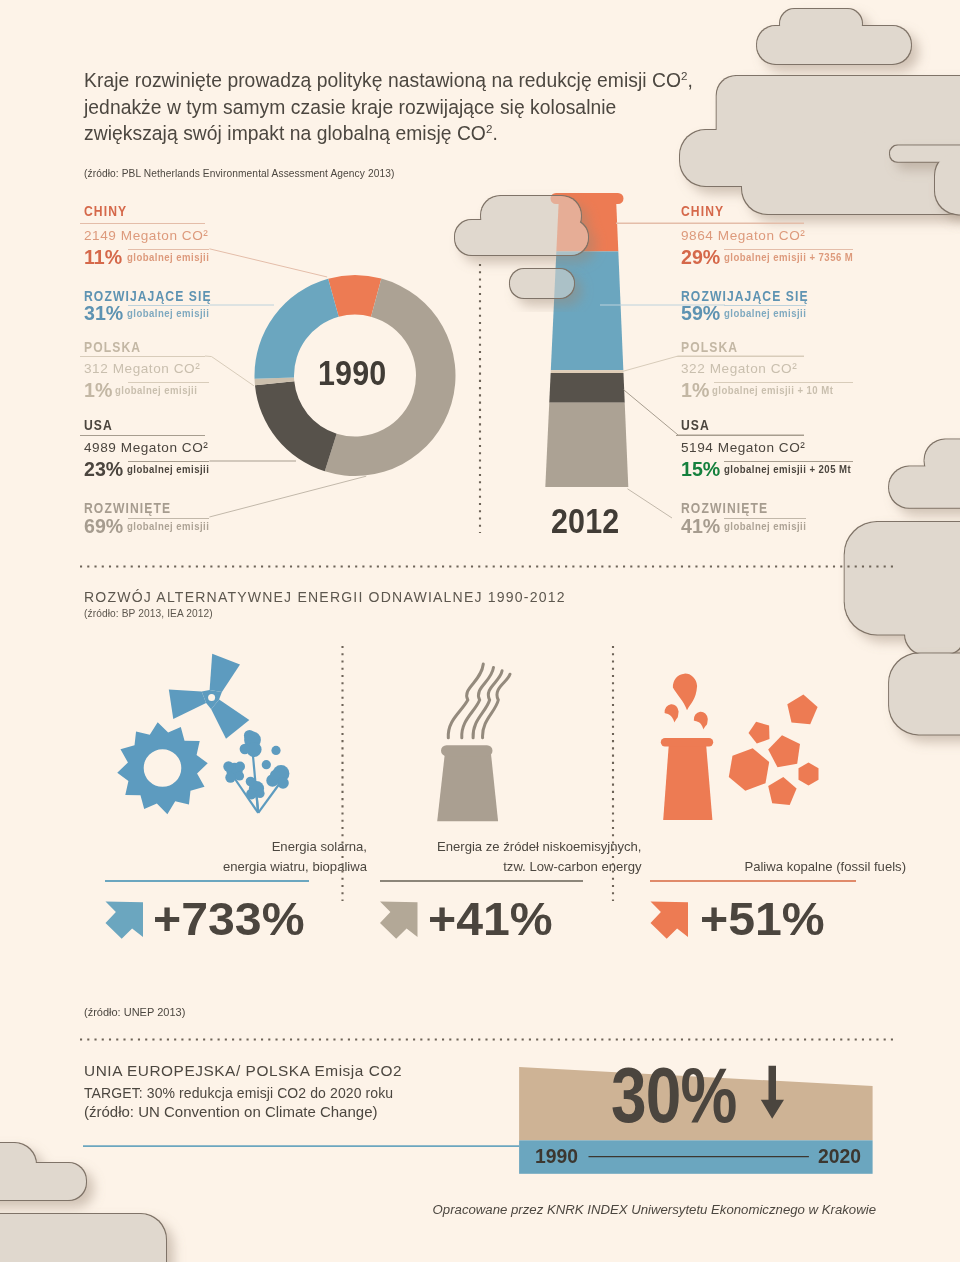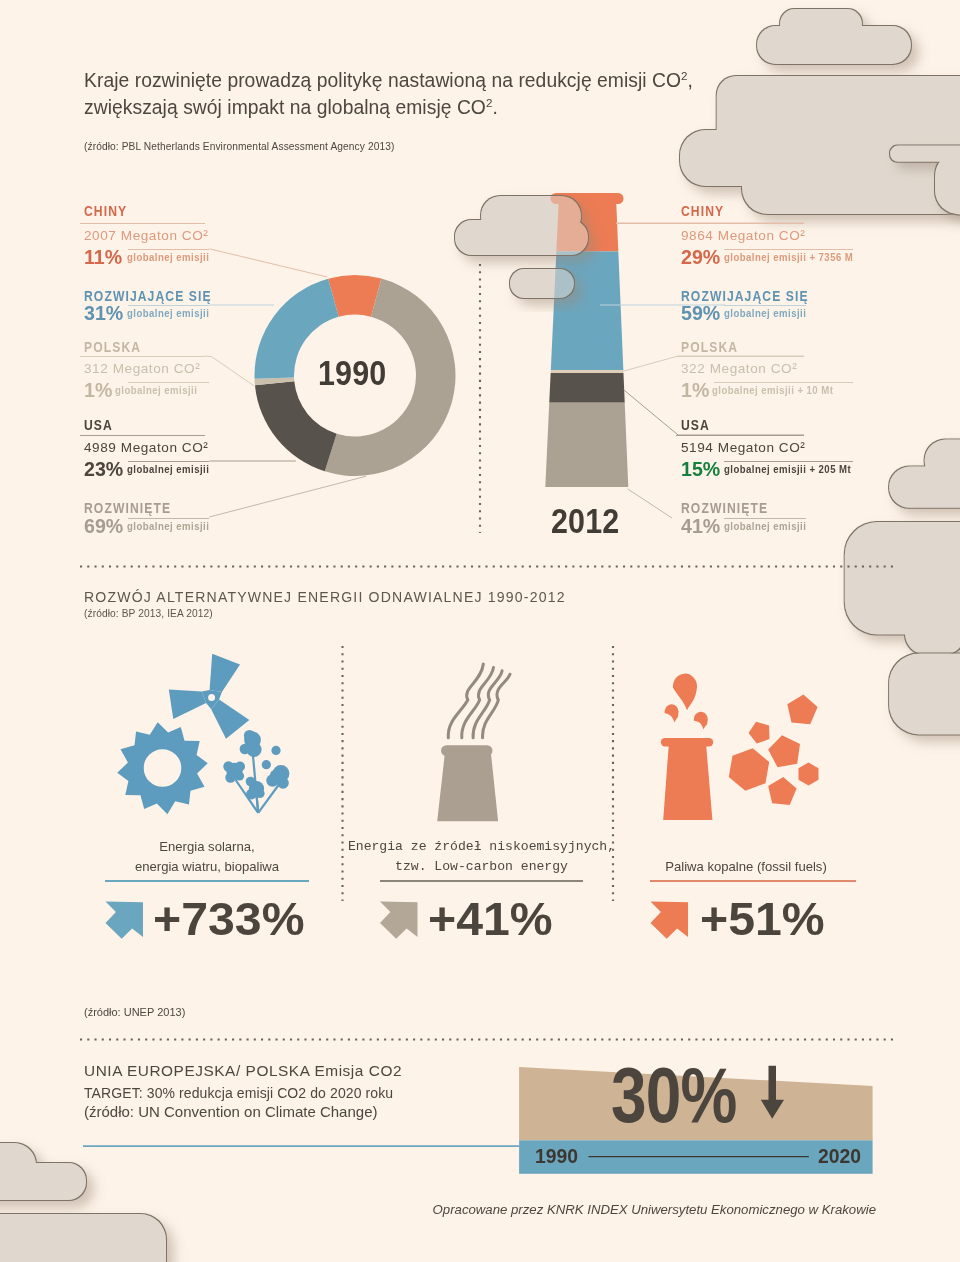--- a/index.html
+++ b/index.html
@@ -194,6 +194,7 @@
 
   <div class="abs" id="headline">
     <div class="hl"><span>Kraje rozwinięte prowadzą politykę nastawioną na redukcję emisji CO</span><sup>2</sup><span>,</span></div>
+    <div class="hl">jednakże w tym samym czasie kraje rozwijające się kolosalnie</div>
     <div class="hl"><span>zwiększają swój impakt na globalną emisję CO</span><sup>2</sup><span>.</span></div>
     <div class="src">(źródło: PBL Netherlands Environmental Assessment Agency 2013)</div>
   </div>

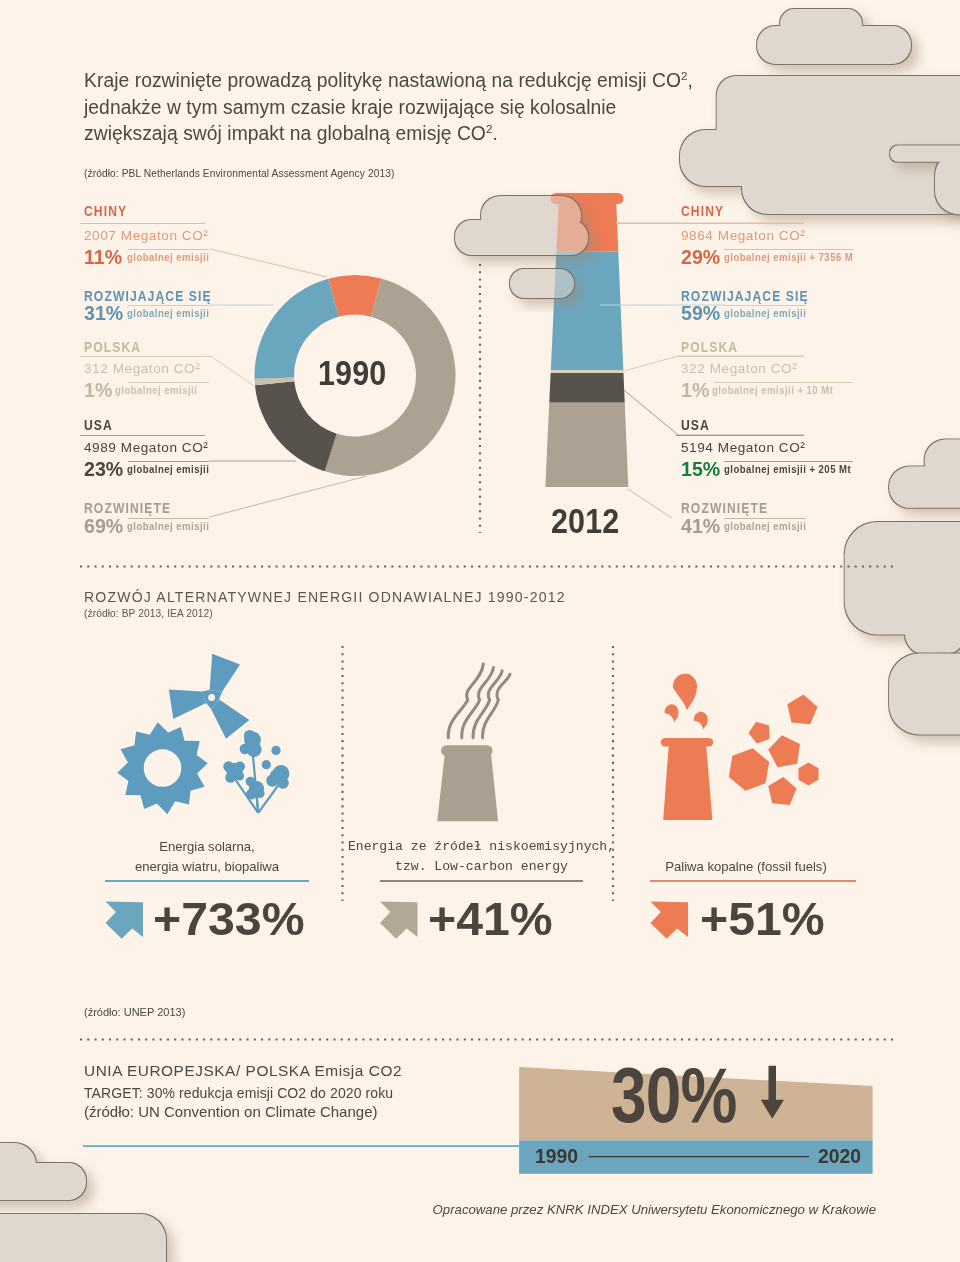--- a/index.html
+++ b/index.html
@@ -331,7 +331,7 @@
       <div class="stat">
         <div class="nm" style="left:84px;top:203px;color:#d5684a">CHINY</div>
         <div class="rule" style="left:80px;top:223px;width:125px;background:#e4bda9"></div>
-        <div class="amt" style="left:84px;top:229px;color:#dd9a7c">2007 Megaton CO²</div>
+        <div class="amt" style="left:84px;top:229px;color:#dd9a7c">2149 Megaton CO²</div>
         <div class="pct" style="left:84px;top:247px;color:#d5684a">11%</div>
         <div class="unit" style="left:126.5px;top:251px;color:#dd9a7c">globalnej emisjii</div>
         <div class="rule" style="left:128.3px;top:249px;width:81.1px;background:#e4bda9"></div>

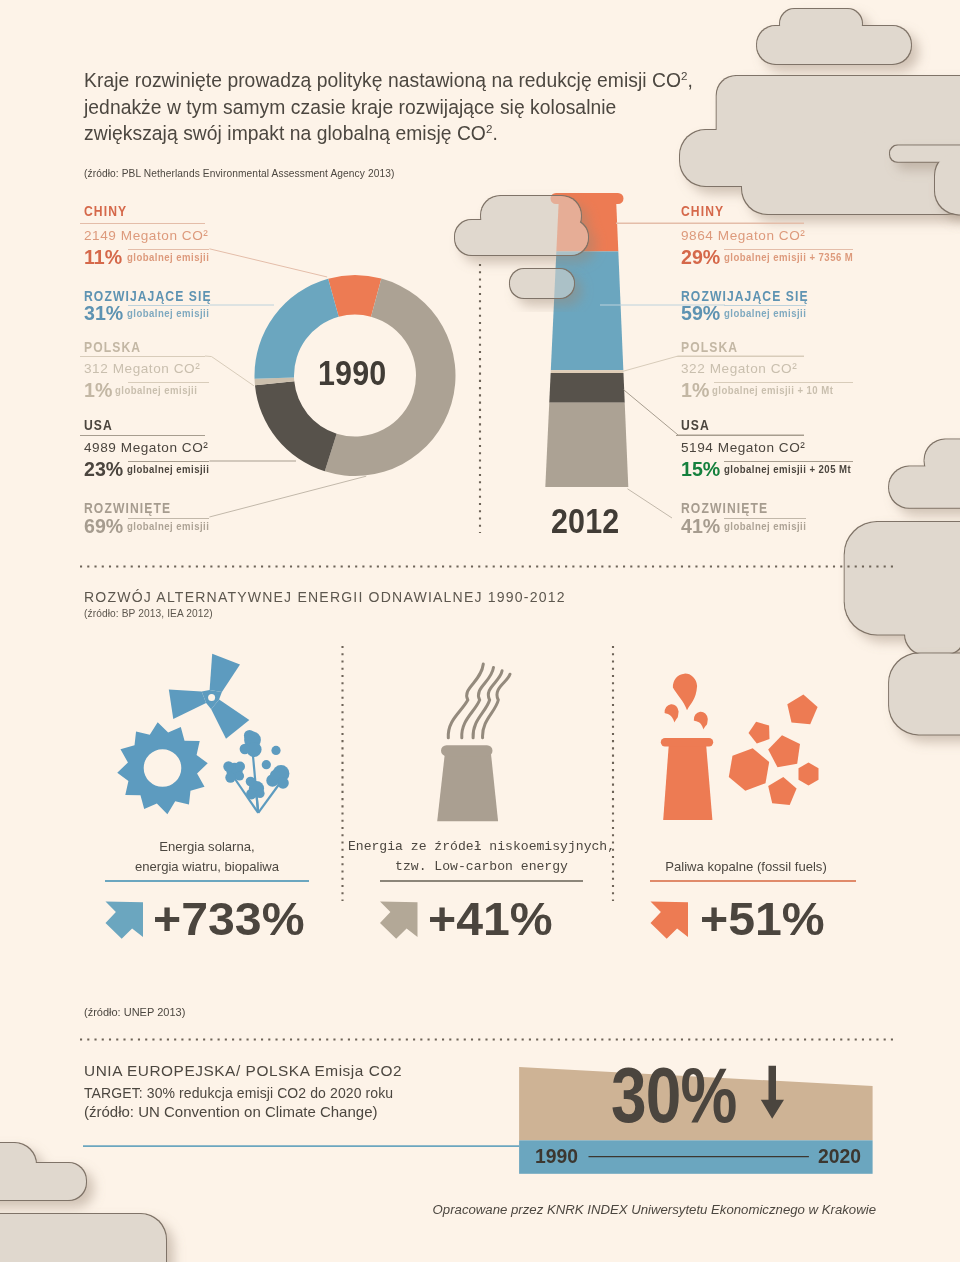--- a/index.html
+++ b/index.html
@@ -52,7 +52,7 @@
   #renewtitle{left:84px;top:590px;font-size:14.8px;line-height:14px;letter-spacing:1.25px;color:#5d574e;white-space:nowrap;
      transform:scaleX(0.95);transform-origin:0 0;}
   #renewsrc{left:84px;top:609px;font-size:10.2px;line-height:10px;color:#5d574e;letter-spacing:0.1px;}
-  .rcap{position:absolute;text-align:center;font-size:13.1px;color:#4c4740;line-height:19.9px;}
+  .rcap{position:absolute;text-align:right;font-size:13.1px;color:#4c4740;line-height:19.9px;}
   .rval{position:absolute;font-size:45.5px;line-height:45px;font-weight:bold;color:#4b453e;letter-spacing:0px;
      transform:scaleX(1.06);transform-origin:0 0;}
   .rline{position:absolute;height:2px;}

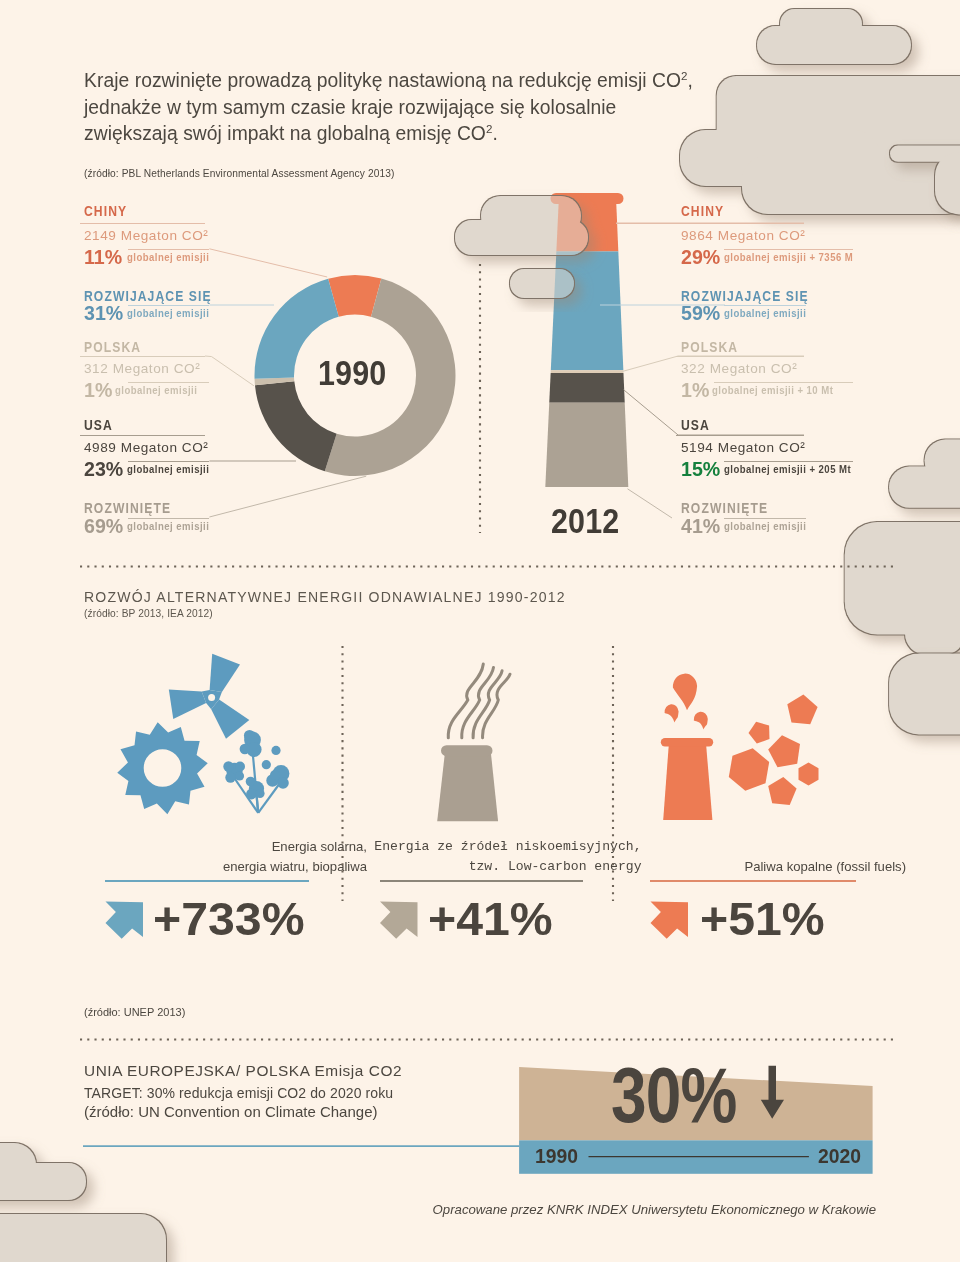--- a/index.html
+++ b/index.html
@@ -211,7 +211,7 @@
         <polygon points="105.5,6.5 143,7.2999999999999545 143,42.10000000000002 132.10000000000002,33.60000000000002 121.7,43.700000000000045 105.5,28.100000000000023 115.89999999999999,17.100000000000023" fill="#6ba6bf"></polygon>
       </svg>
       <div class="rval" style="left: 153px; top: 896.5px;">+733%</div>
-      <div class="rcap" style="left: 321.5px; width: 320px; top: 837px; font-family: Liberation Mono, monospace;">
+      <div class="rcap" style="left: 321.5px; width: 320px; top: 837px;">
         <div>Energia ze źródeł niskoemisyjnych,</div>
         <div>tzw. Low-carbon energy</div>
       </div>

